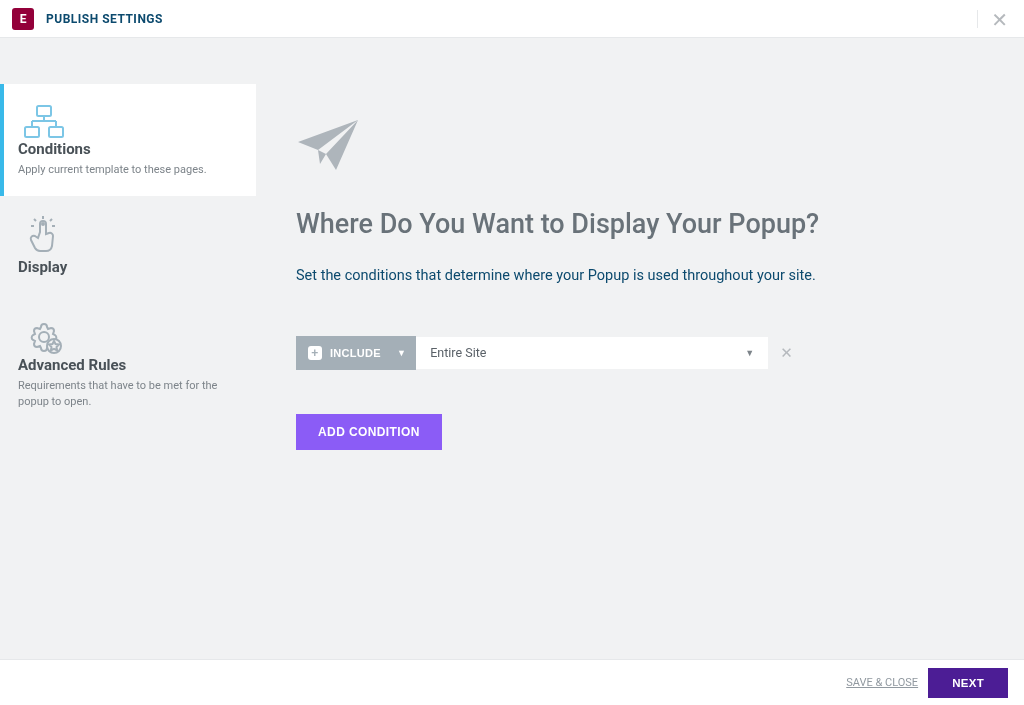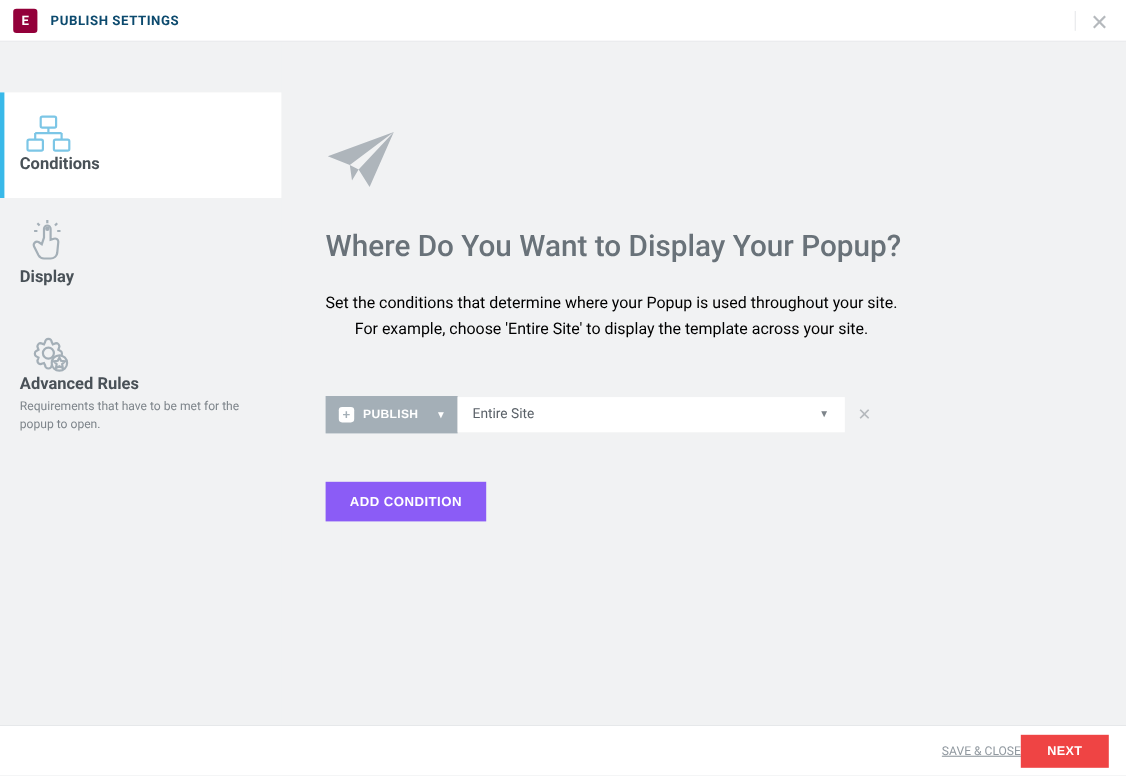--- a/index.html
+++ b/index.html
@@ -251,6 +251,7 @@
       </div>
       <div class="sidebar-text">
         <div class="sidebar-title">Conditions</div>
+        <div class="sidebar-desc">Apply current template to these pages.</div>
       </div>
     </div>
 

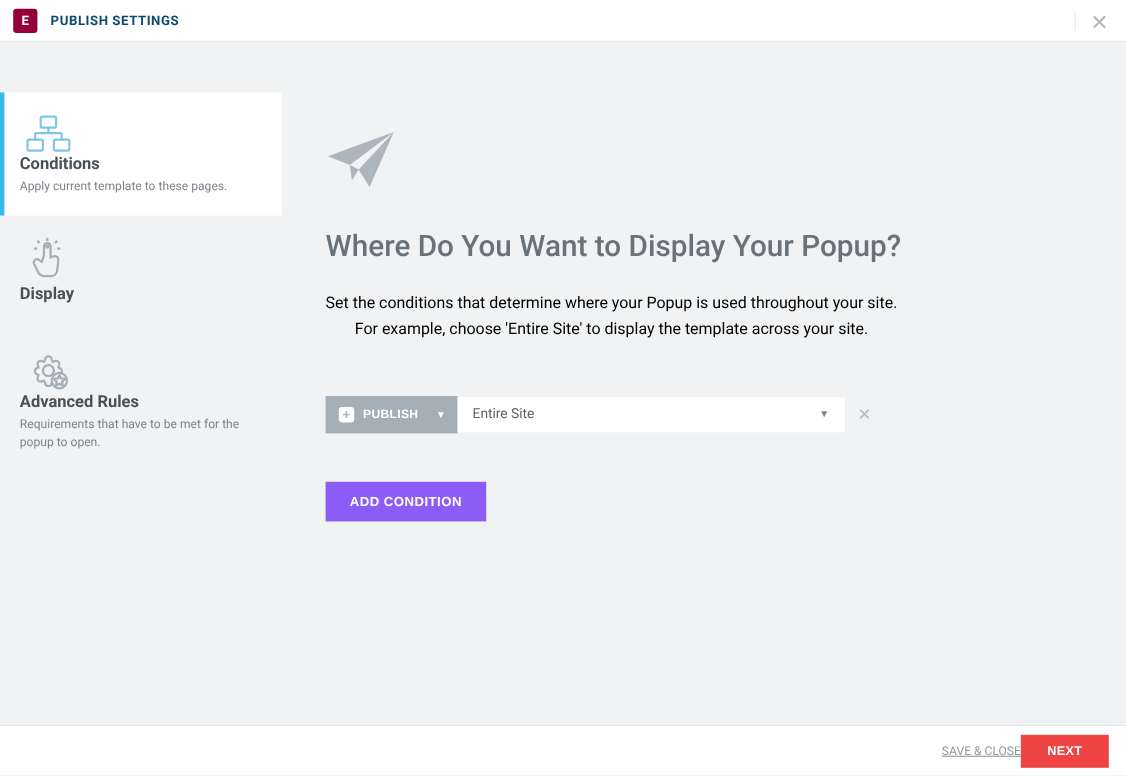--- a/index.html
+++ b/index.html
@@ -121,7 +121,7 @@
     }
     .main-sub {
       font-size: 14.5px;
-      color: #000000;
+      color: #0c4a6e;
       text-align: center;
       line-height: 1.65;
       margin-bottom: 48px;

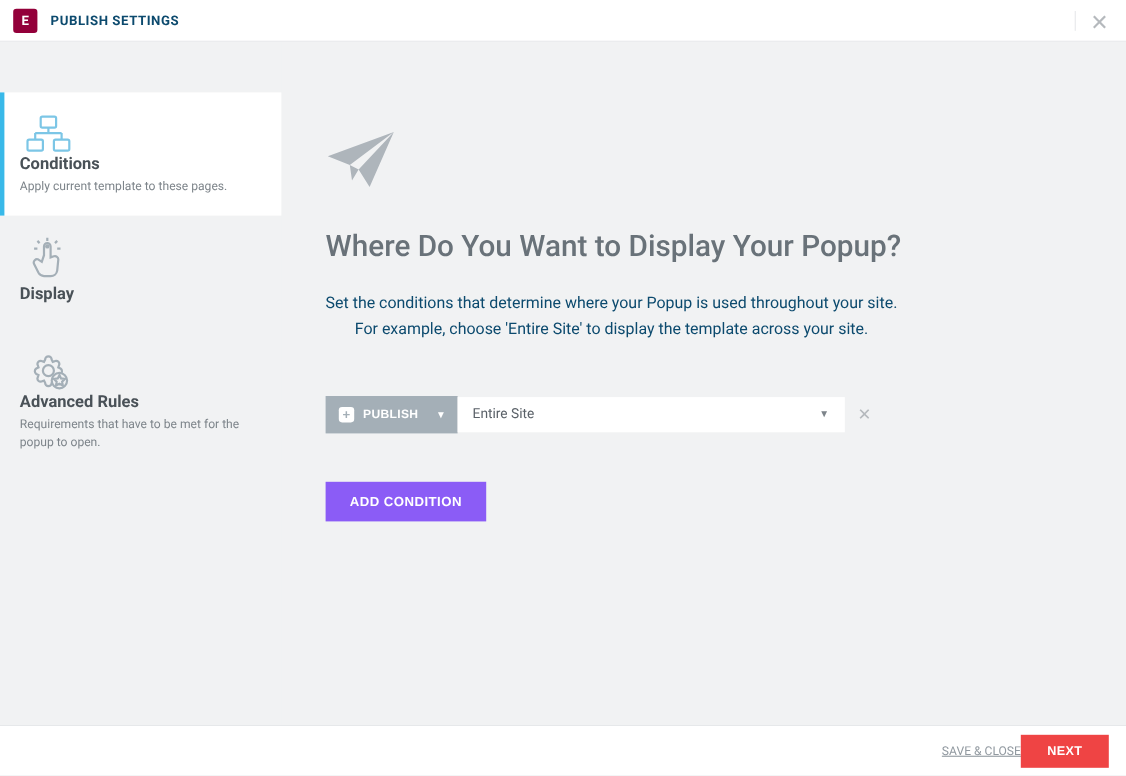--- a/index.html
+++ b/index.html
@@ -298,7 +298,6 @@
     <h1 class="main-title">Where Do You Want to Display Your Popup?</h1>
     <div class="main-sub">
       <div>Set the conditions that determine where your Popup is used throughout your site.</div>
-      <div>For example, choose 'Entire Site' to display the template across your site.</div>
     </div>
 
     <div class="condition-row">

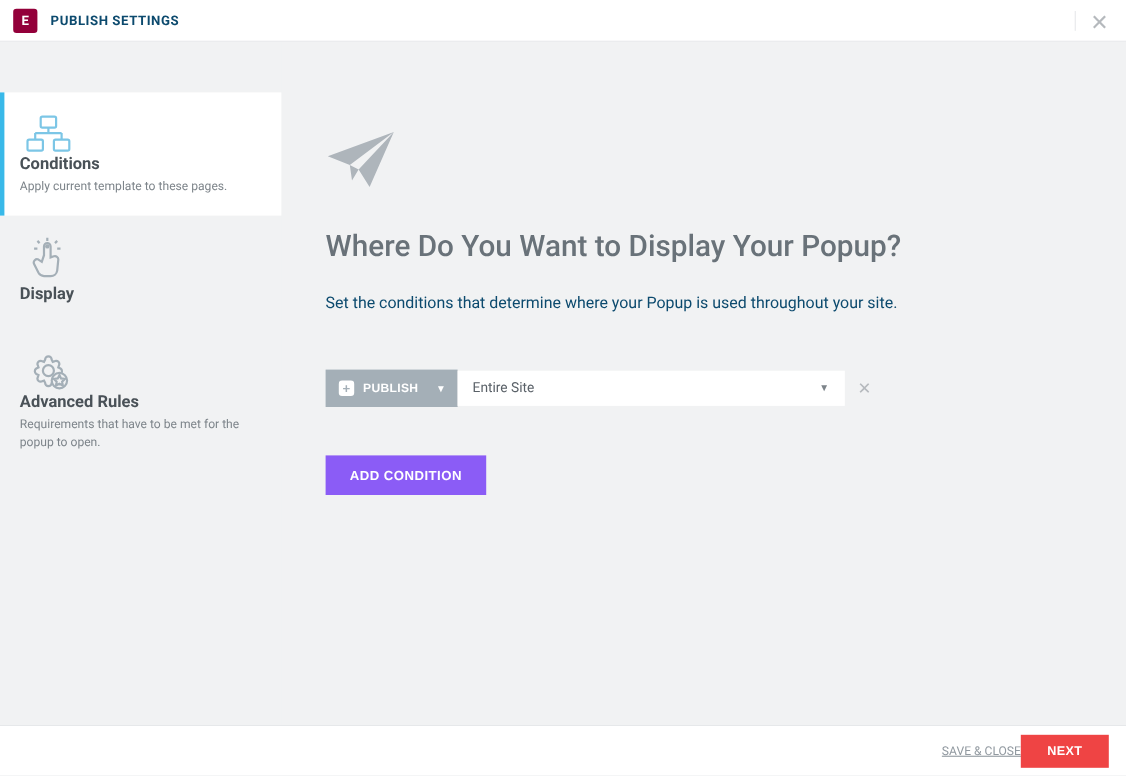--- a/index.html
+++ b/index.html
@@ -303,7 +303,7 @@
     <div class="condition-row">
       <button class="include-btn">
         <span class="include-plus">+</span>
-        <span>PUBLISH</span>
+        <span>INCLUDE</span>
         <span class="include-caret">▼</span>
       </button>
       <div class="site-select">

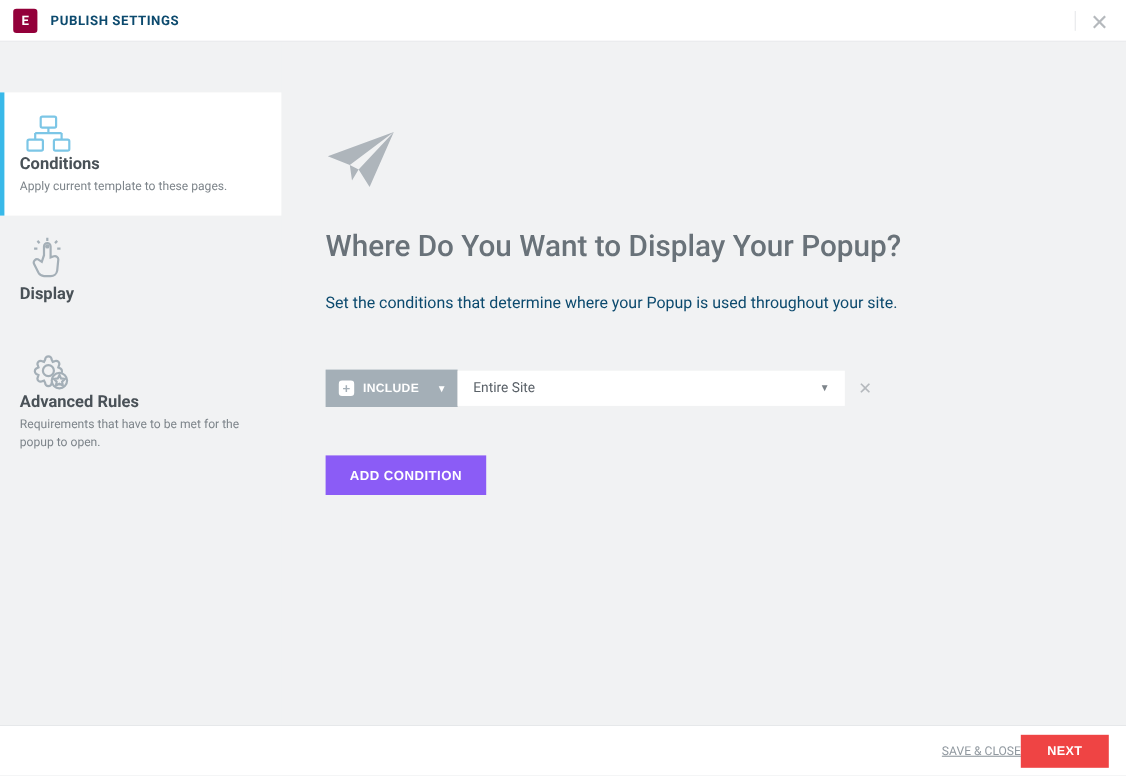--- a/index.html
+++ b/index.html
@@ -200,7 +200,7 @@
       justify-content: flex-end;
       align-items: center;
       padding: 0 16px;
-      gap: 0;
+      gap: 10px;
     }
     .save-close {
       font-size: 11px;

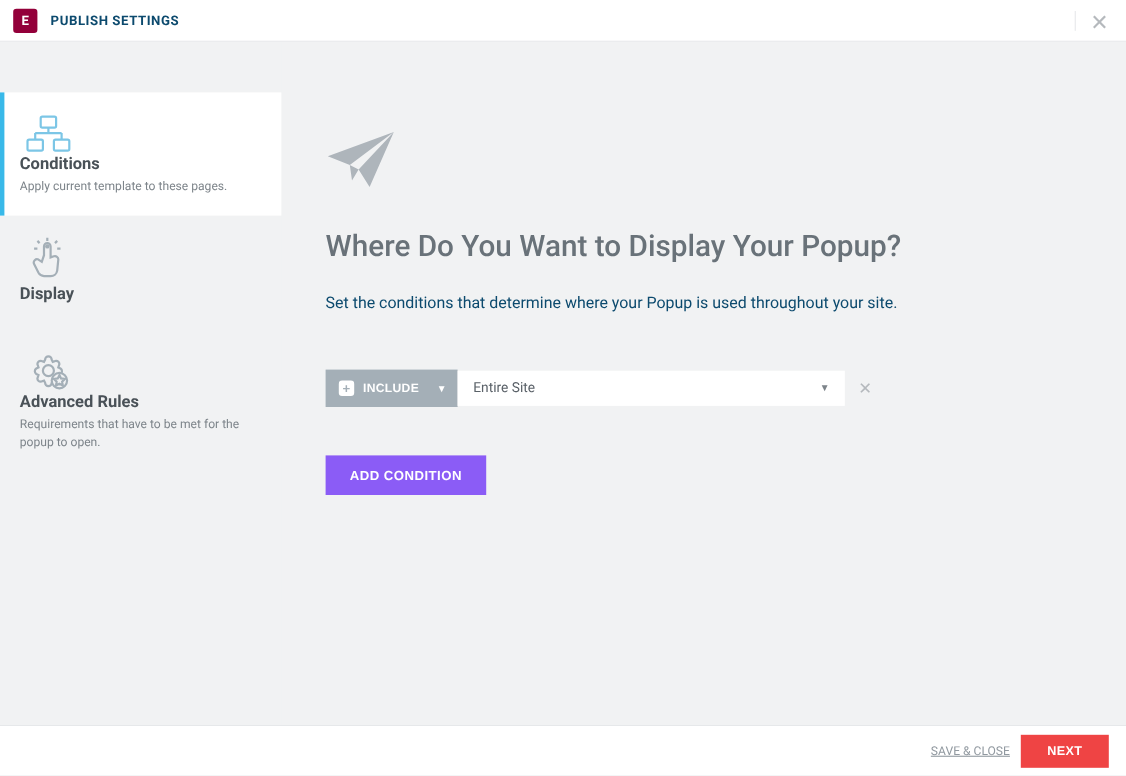--- a/index.html
+++ b/index.html
@@ -209,7 +209,7 @@
       cursor: pointer;
     }
     .next-btn {
-      background: #ef4444;
+      background: #4c1d95;
       color: #fff;
       border: none;
       height: 30px;

